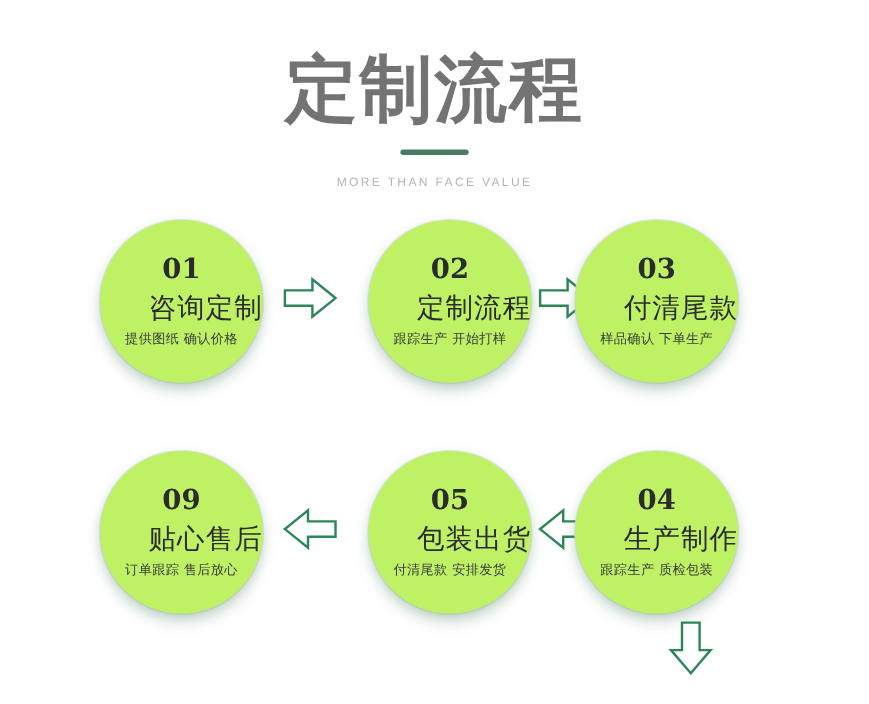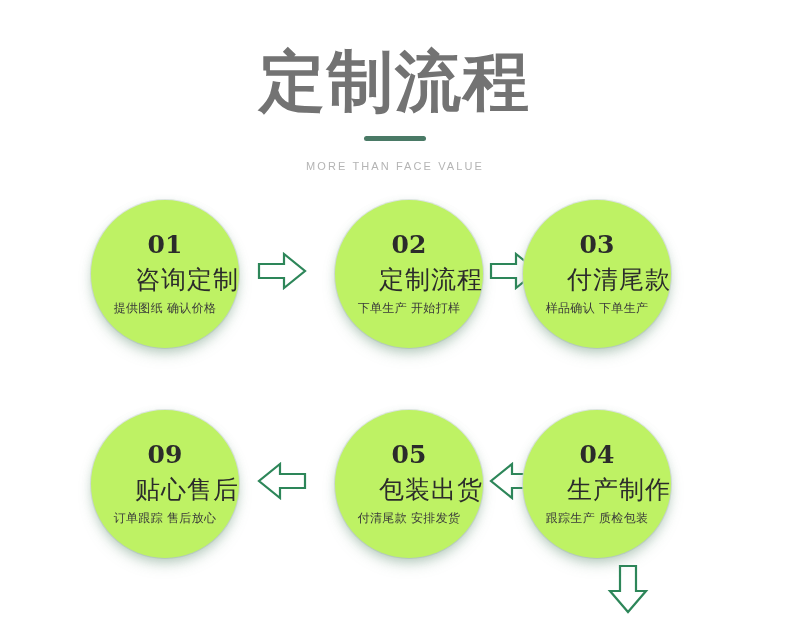--- a/index.html
+++ b/index.html
@@ -158,7 +158,7 @@
     <div class="step pos-2">
       <div class="step-number">02</div>
       <div class="step-title">定制流程</div>
-      <div class="step-desc">下单生产 开始打样</div>
+      <div class="step-desc">跟踪生产 开始打样</div>
     </div>
 
     <div class="arrow arrow-h gap-2">

